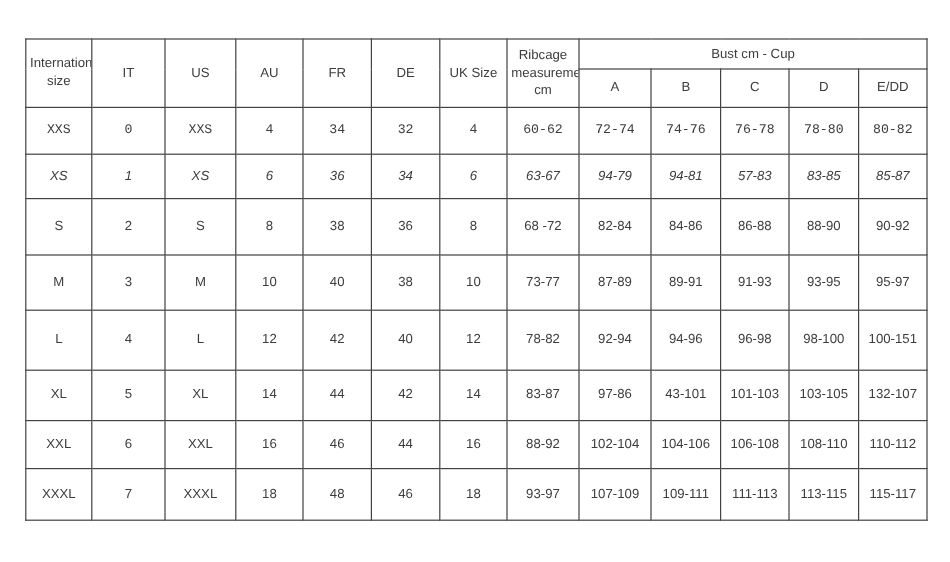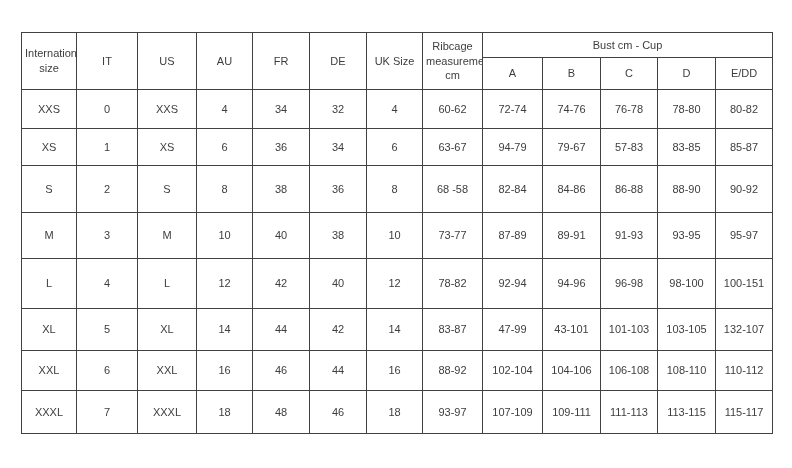--- a/index.html
+++ b/index.html
@@ -34,7 +34,7 @@
   }
   thead tr.group-row    { height: 25px; }
   thead tr.cups-row     { height: 32px; }
-  tbody tr:nth-child(1) { height: 39px; }
+  tbody tr:nth-child(1) { height: 39px; font-family: Liberation Mono, monospace; }
   tbody tr:nth-child(2) { height: 37px; }
   tbody tr:nth-child(3) { height: 47px; }
   tbody tr:nth-child(4) { height: 46px; }

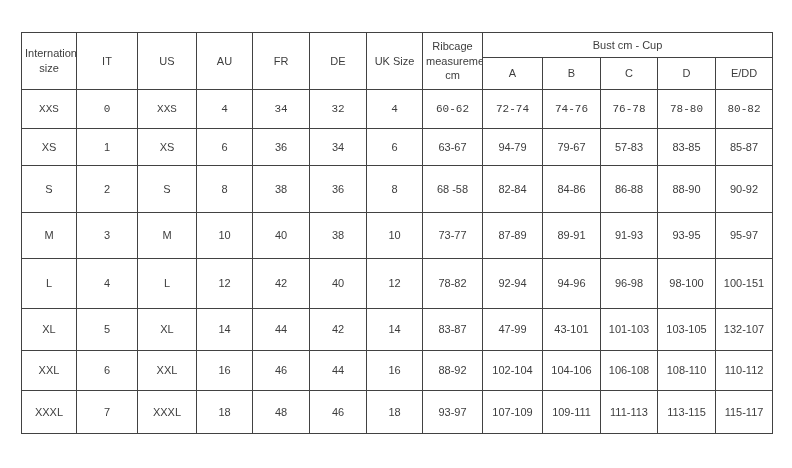--- a/index.html
+++ b/index.html
@@ -35,7 +35,7 @@
   thead tr.group-row    { height: 25px; }
   thead tr.cups-row     { height: 32px; }
   tbody tr:nth-child(1) { height: 39px; font-family: Liberation Mono, monospace; }
-  tbody tr:nth-child(2) { height: 37px; }
+  tbody tr:nth-child(2) { height: 37px; font-style: italic; }
   tbody tr:nth-child(3) { height: 47px; }
   tbody tr:nth-child(4) { height: 46px; }
   tbody tr:nth-child(5) { height: 50px; }

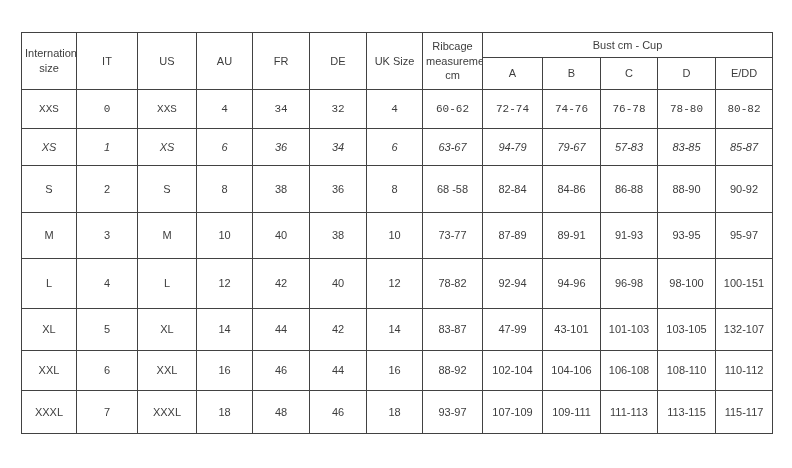--- a/index.html
+++ b/index.html
@@ -109,7 +109,7 @@
           <td>6</td>
           <td>63-67</td>
           <td>94-79</td>
-          <td>79-67</td>
+          <td>94-81</td>
           <td>57-83</td>
           <td>83-85</td>
           <td>85-87</td>

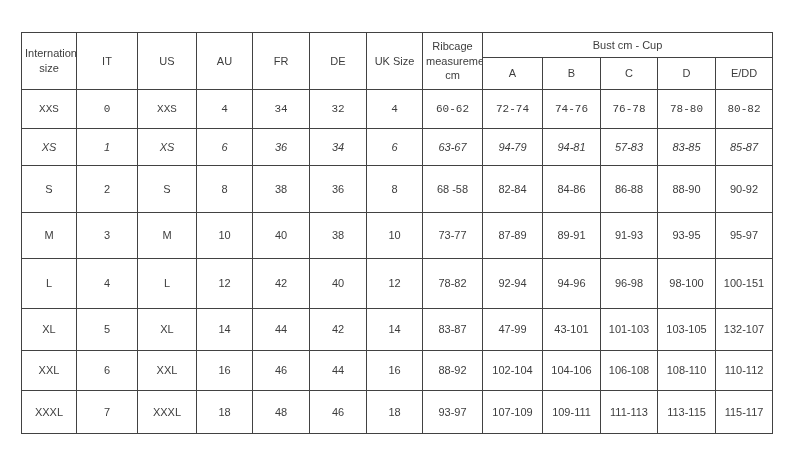--- a/index.html
+++ b/index.html
@@ -122,7 +122,7 @@
           <td>38</td>
           <td>36</td>
           <td>8</td>
-          <td>68 -58</td>
+          <td>68 -72</td>
           <td>82-84</td>
           <td>84-86</td>
           <td>86-88</td>

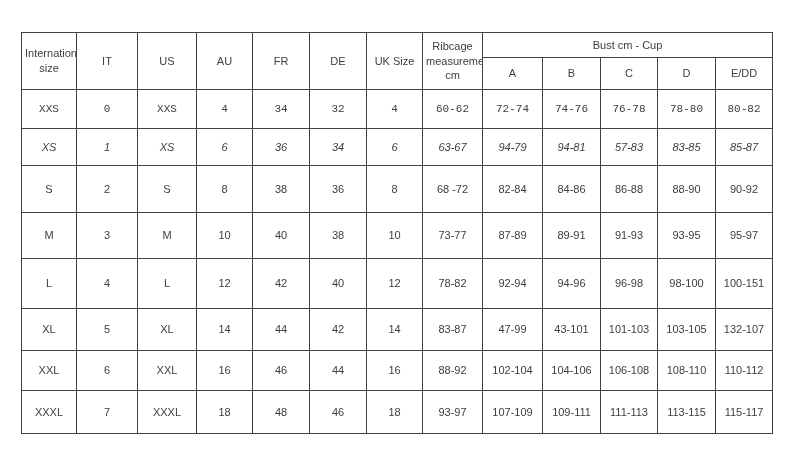--- a/index.html
+++ b/index.html
@@ -168,7 +168,7 @@
           <td>42</td>
           <td>14</td>
           <td>83-87</td>
-          <td>47-99</td>
+          <td>97-86</td>
           <td>43-101</td>
           <td>101-103</td>
           <td>103-105</td>

